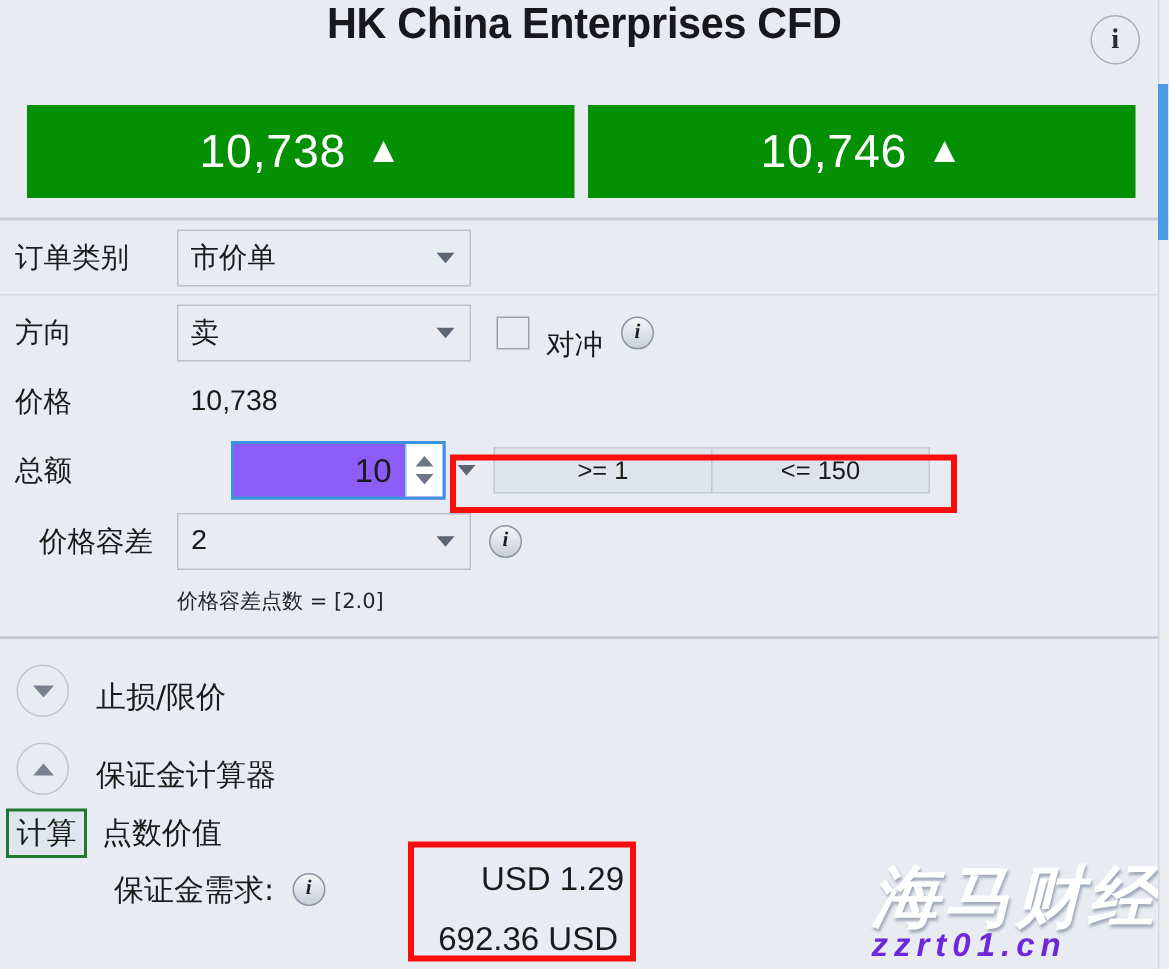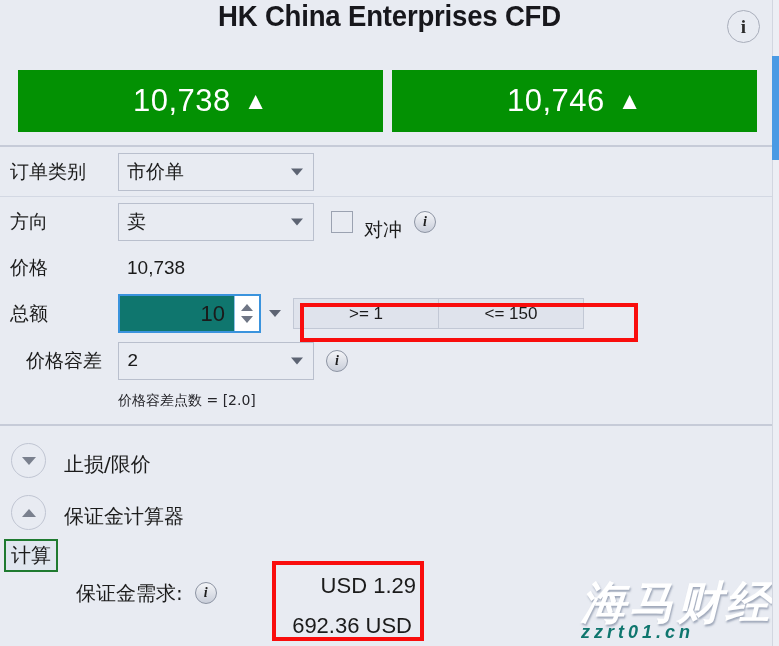--- a/index.html
+++ b/index.html
@@ -481,7 +481,7 @@
       <div class="plainval">10,738</div>
     </div>
 
-    <div class="row" style="height:47px;">
+    <div class="row" style="height:47px;gap:36px;">
       <div class="lbl">总额</div>
       <div class="qty-wrap">
         <div class="qty-box">

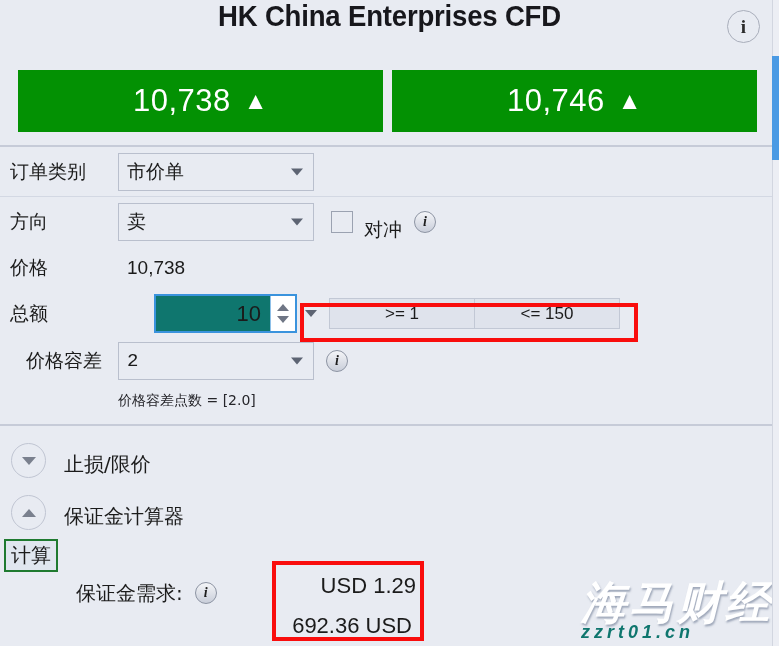--- a/index.html
+++ b/index.html
@@ -193,7 +193,7 @@
     width: 143px;
     height: 39px;
     border: 2px solid #3a93dd;
-    background: #0f766e;
+    background: #8b5cf6;
     display: flex;
     align-items: center;
     box-sizing: border-box;

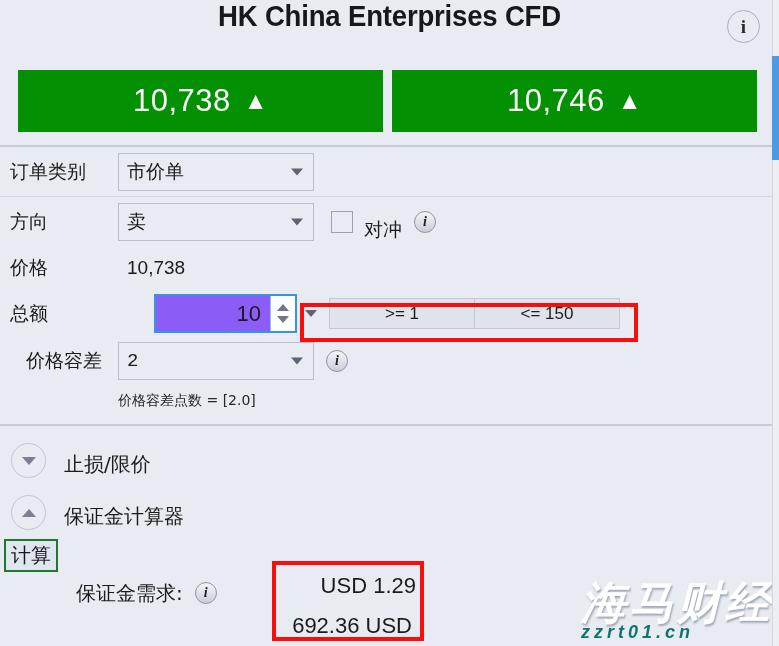--- a/index.html
+++ b/index.html
@@ -530,6 +530,7 @@
   <div class="calc-area">
     <div class="calc-line">
       <button class="calc-btn">计算</button>
+      <span class="calc-label">点数价值</span>
     </div>
     <div class="calc-line">
       <span class="calc-label2">保证金需求:</span>

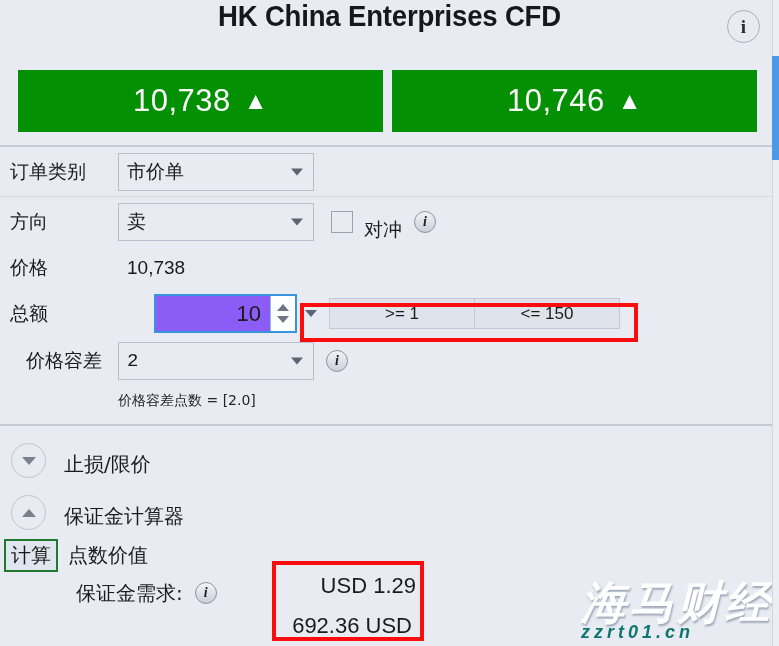--- a/index.html
+++ b/index.html
@@ -396,10 +396,10 @@
     line-height: 1.05;
   }
   .wm-url {
-    font-size: 18px;
+    font-size: 22px;
     font-weight: bold;
     font-style: italic;
-    color: #0f766e;
+    color: #6d28d9;
     letter-spacing: 4px;
     font-family: "Liberation Sans", sans-serif;
     margin-top: -4px;

